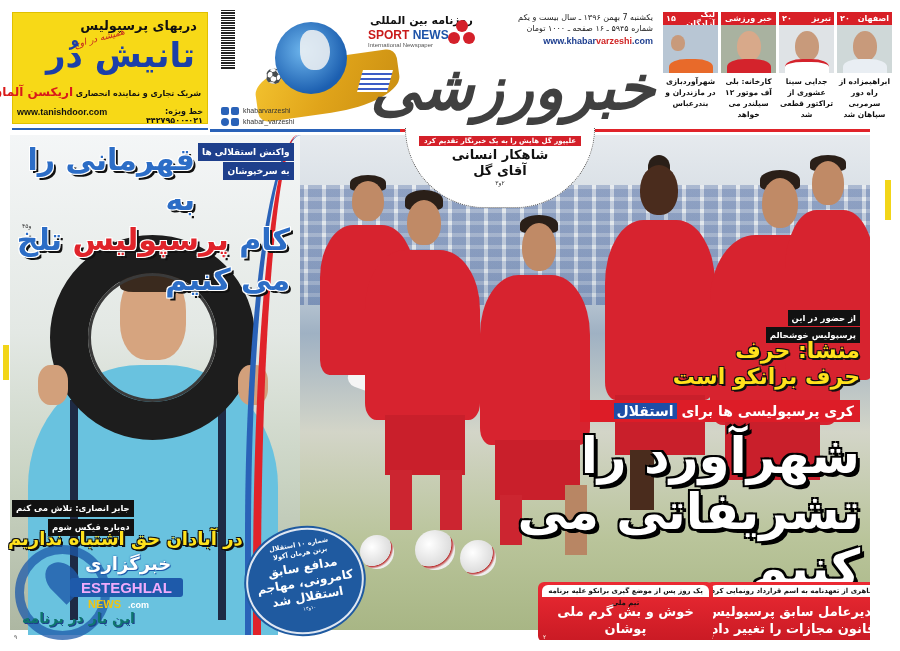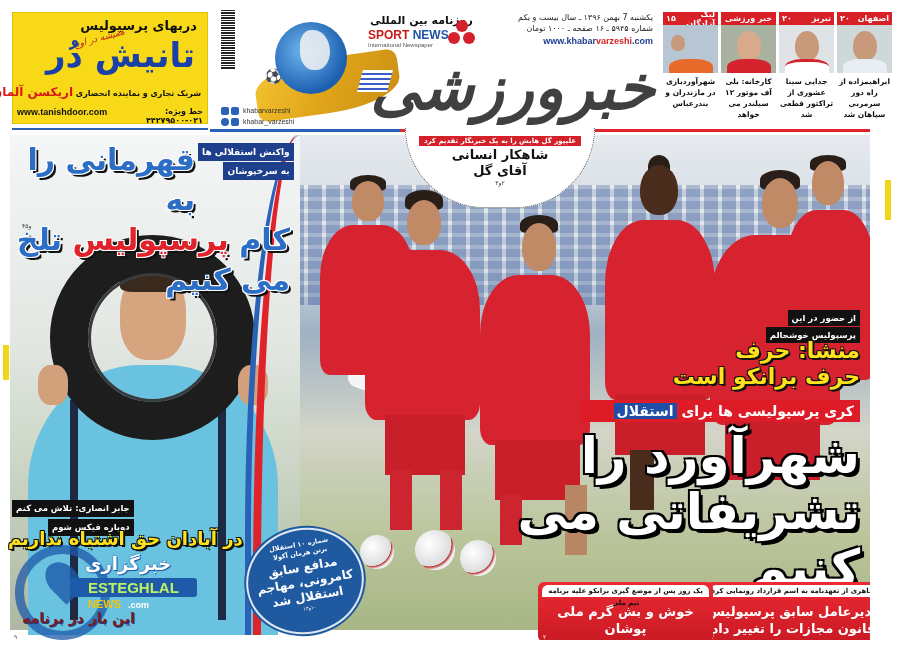--- a/index.html
+++ b/index.html
@@ -121,7 +121,7 @@
   .wm-circle { position: absolute; left: 15px; top: 545px; width: 95px; height: 95px; border-radius: 50%; border: 9px solid rgba(30,90,170,.75); }
   .wm-pin { position: absolute; left: 48px; top: 560px; width: 30px; height: 40px; background: rgba(30,90,170,.8); border-radius: 50% 50% 50% 0; transform: rotate(-45deg); }
   .wm-fa { position: absolute; left: 85px; top: 553px; font-size: 18px; font-weight: bold; color: #fff; text-shadow: 0 0 2px #1e5aaa, 1px 1px 0 #1e5aaa; }
-  .wm-esteghlal { position: absolute; left: 70px; top: 578px; background: #1e5aaa; color: #bef264; font-family: "Liberation Sans", sans-serif; font-weight: bold; font-size: 15px; padding: 1px 18px; border-radius: 3px; }
+  .wm-esteghlal { position: absolute; left: 70px; top: 578px; background: #1e5aaa; color: #f0abfc; font-family: "Liberation Sans", sans-serif; font-weight: bold; font-size: 15px; padding: 1px 11px; border-radius: 3px; }
   .wm-news { position: absolute; left: 88px; top: 598px; font-family: "Liberation Sans", sans-serif; font-size: 11px; font-weight: bold; color: #f2c40f; }
   .wm-com { position: absolute; left: 128px; top: 600px; font-family: "Liberation Sans", sans-serif; font-size: 9px; font-weight: bold; color: #fff; }
 

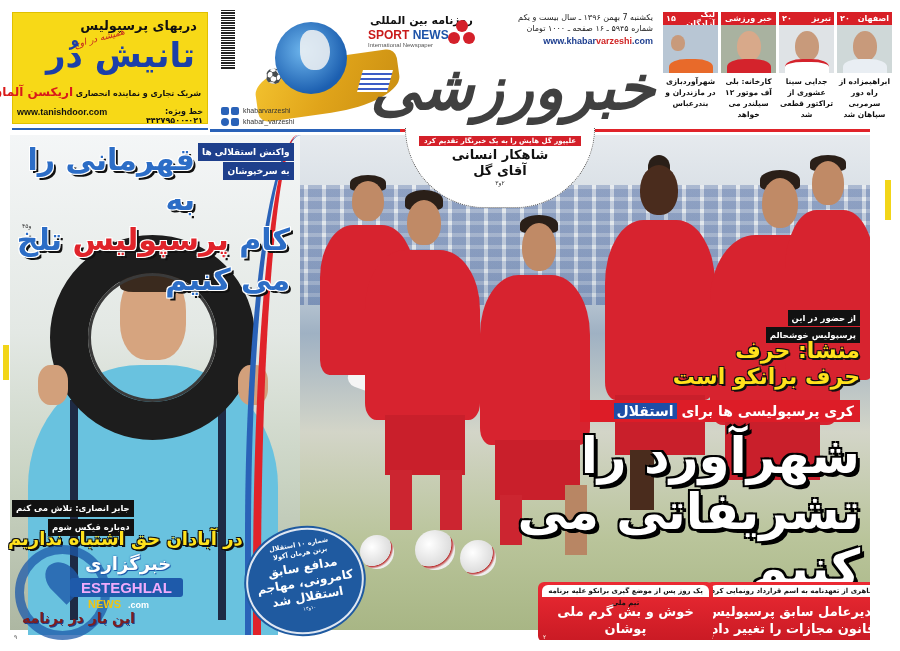--- a/index.html
+++ b/index.html
@@ -114,7 +114,7 @@
   .jaber-tags { position: absolute; left: 12px; top: 498px; line-height: 15px; }
   .abadan-title { position: absolute; left: 8px; top: 528px; font-size: 18px; font-weight: bold; color: #ffe21c;
     text-shadow: -1px -1px 0 #111, 1px -1px 0 #111, -1px 1px 0 #111, 1px 1px 0 #111, 2px 2px 0 #111; }
-  .left-bottom-title { position: absolute; left: 22px; top: 610px; font-size: 14px; font-weight: bold; color: #7f1d1d; text-shadow: 1px 1px 0 #1e3f8c; }
+  .left-bottom-title { position: absolute; left: 22px; top: 610px; font-size: 14px; font-weight: bold; color: #0f766e; text-shadow: 1px 1px 0 #1e3f8c; }
   .left-page2 { position: absolute; left: 14px; top: 633px; font-size: 6px; color: #555; }
 
   

